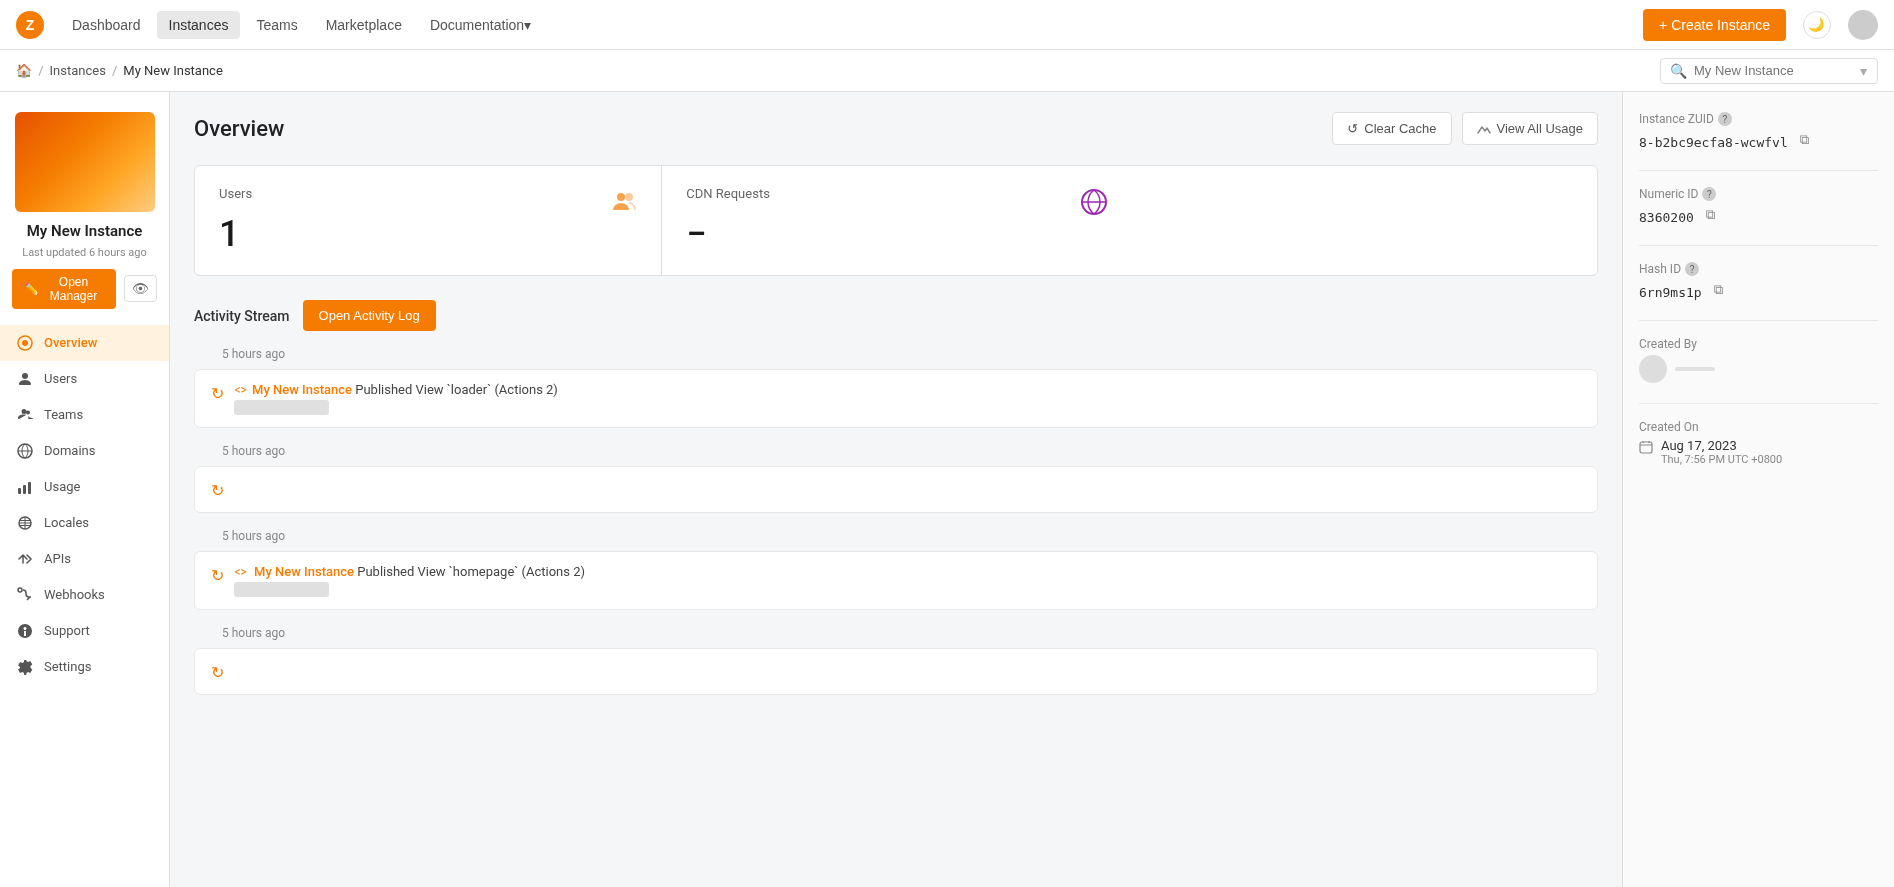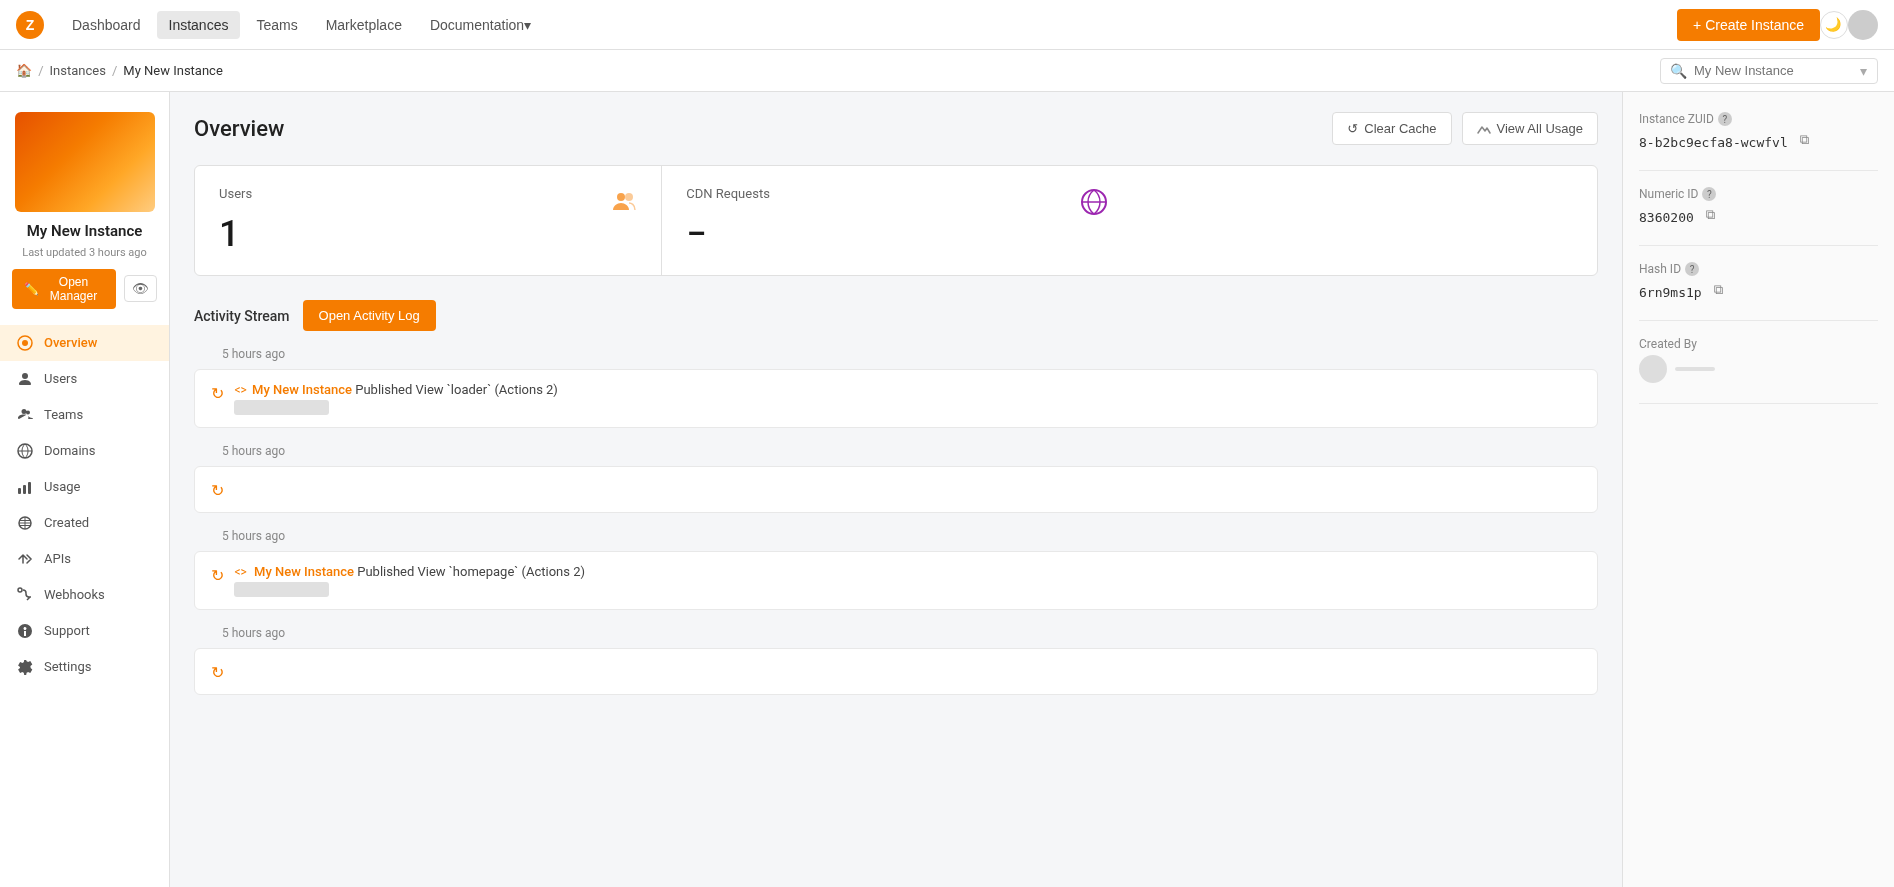--- a/index.html
+++ b/index.html
@@ -19,7 +19,7 @@
     }
     .nav-link.active { background: #e8e8e8; color: #333; font-weight: 500; }
     .nav-link-with-arrow { display: flex; align-items: center; }
-    .nav-right { display: flex; align-items: center; gap: 0; margin-left: auto; }
+    .nav-right { display: flex; align-items: center; gap: 17px; margin-left: auto; }
     .create-instance-btn {
       background: #f57c00; color: #fff; border: none; padding: 8px 16px; border-radius: 4px;
       cursor: pointer; font-size: 14px; display: flex; align-items: center; gap: 6px; font-weight: 500;

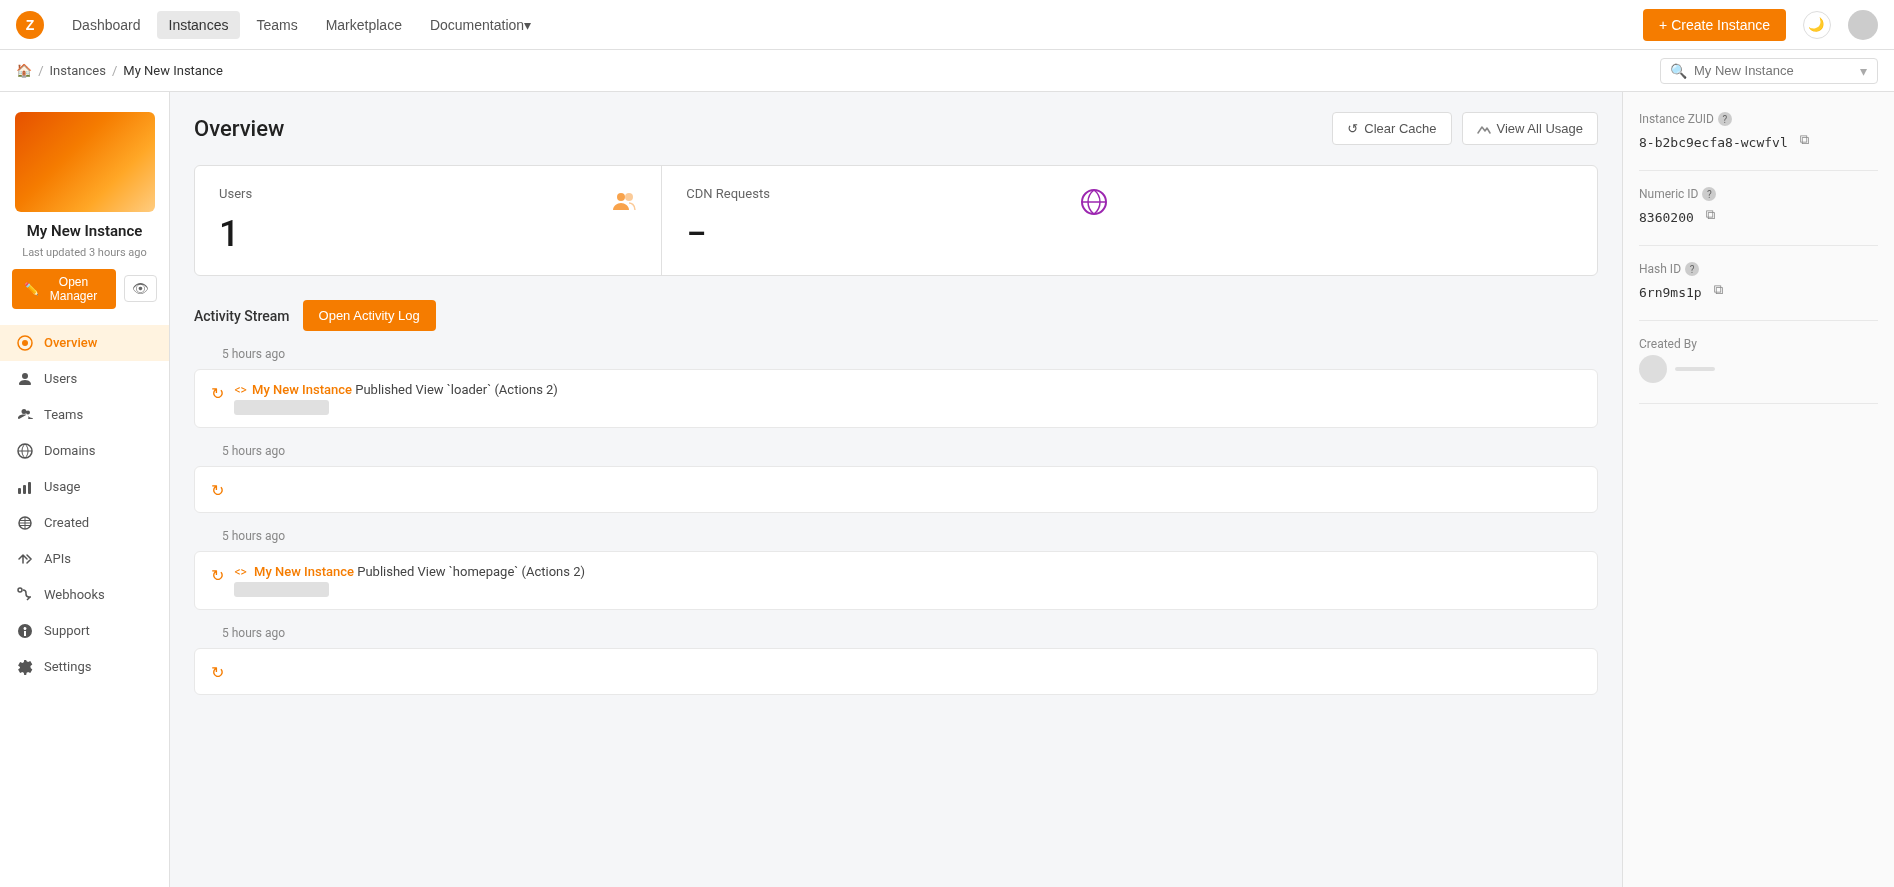--- a/index.html
+++ b/index.html
@@ -190,7 +190,7 @@
         <div class="instance-thumbnail-inner"></div>
       </div>
       <div class="instance-name">My New Instance</div>
-      <div class="instance-updated">Last updated 3 hours ago</div>
+      <div class="instance-updated">Last updated 6 hours ago</div>
       <div class="instance-actions">
         <button class="open-manager-btn">
           <span>✏️</span>

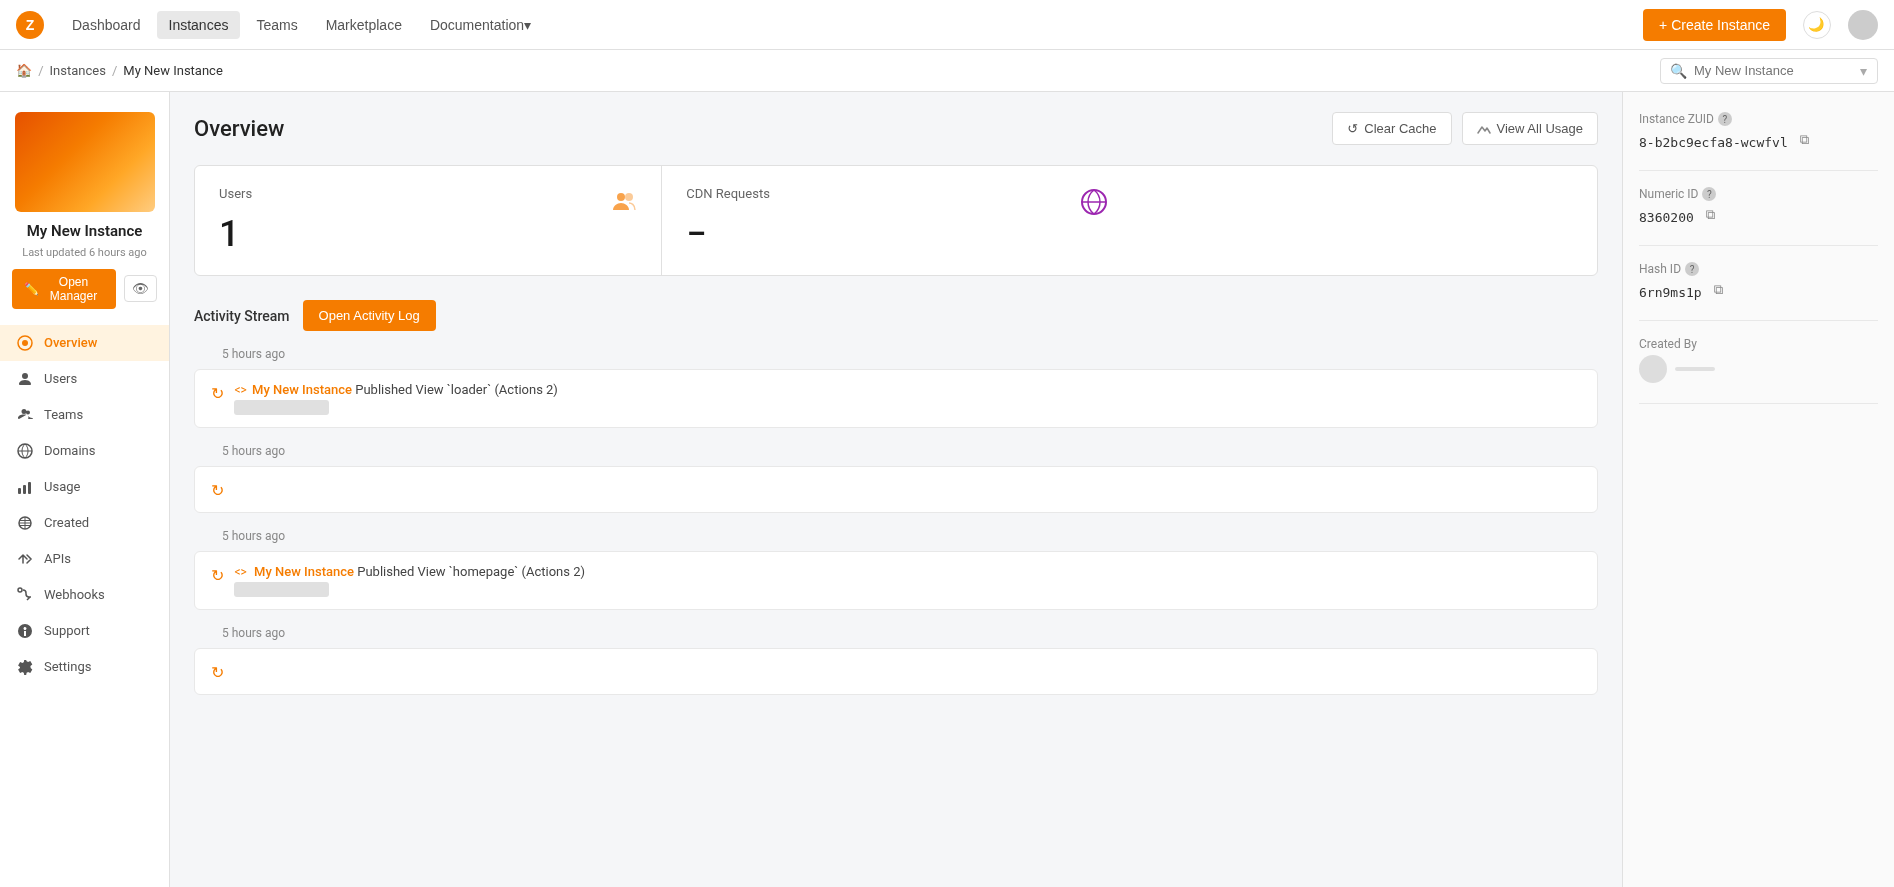--- a/index.html
+++ b/index.html
@@ -448,6 +448,21 @@
 
     <hr class="info-divider">
 
+    <div class="info-field">
+      <div class="info-section-title">Created On</div>
+      <div class="created-on-row">
+        <span class="calendar-icon">
+          <svg width="14" height="14" viewBox="0 0 14 14" fill="none">
+            <rect x="1" y="2" width="12" height="11" rx="2" stroke="#888" stroke-width="1.2"></rect>
+            <path d="M4 1v2M10 1v2M1 5h12" stroke="#888" stroke-width="1.2"></path>
+          </svg>
+        </span>
+        <div>
+          <div class="created-date">Aug 17, 2023</div>
+          <div class="created-date-sub">Thu, 7:56 PM UTC +0800</div>
+        </div>
+      </div>
+    </div>
 
   </aside>
 

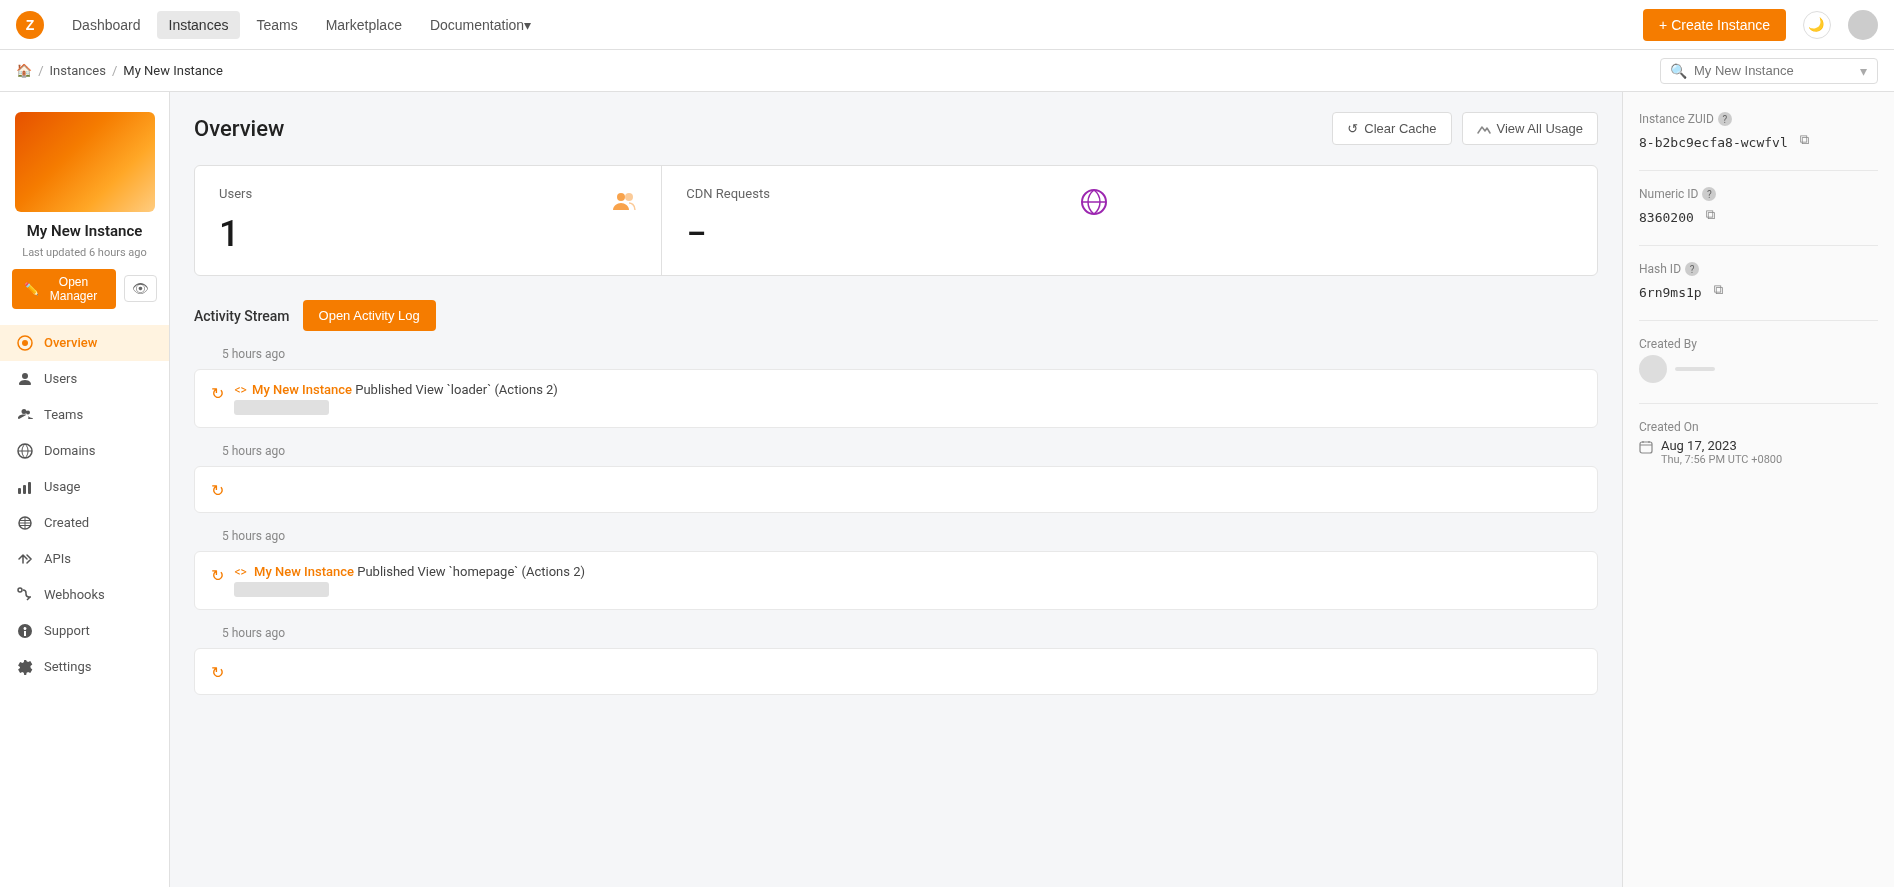--- a/index.html
+++ b/index.html
@@ -254,7 +254,7 @@
             <circle cx="8" cy="8" r="6" stroke="currentColor" stroke-width="1.5" fill="none"></circle>
           </svg>
         </span>
-        <span>Created</span>
+        <span>Locales</span>
       </div>
       <div class="sidebar-item">
         <span class="icon">

